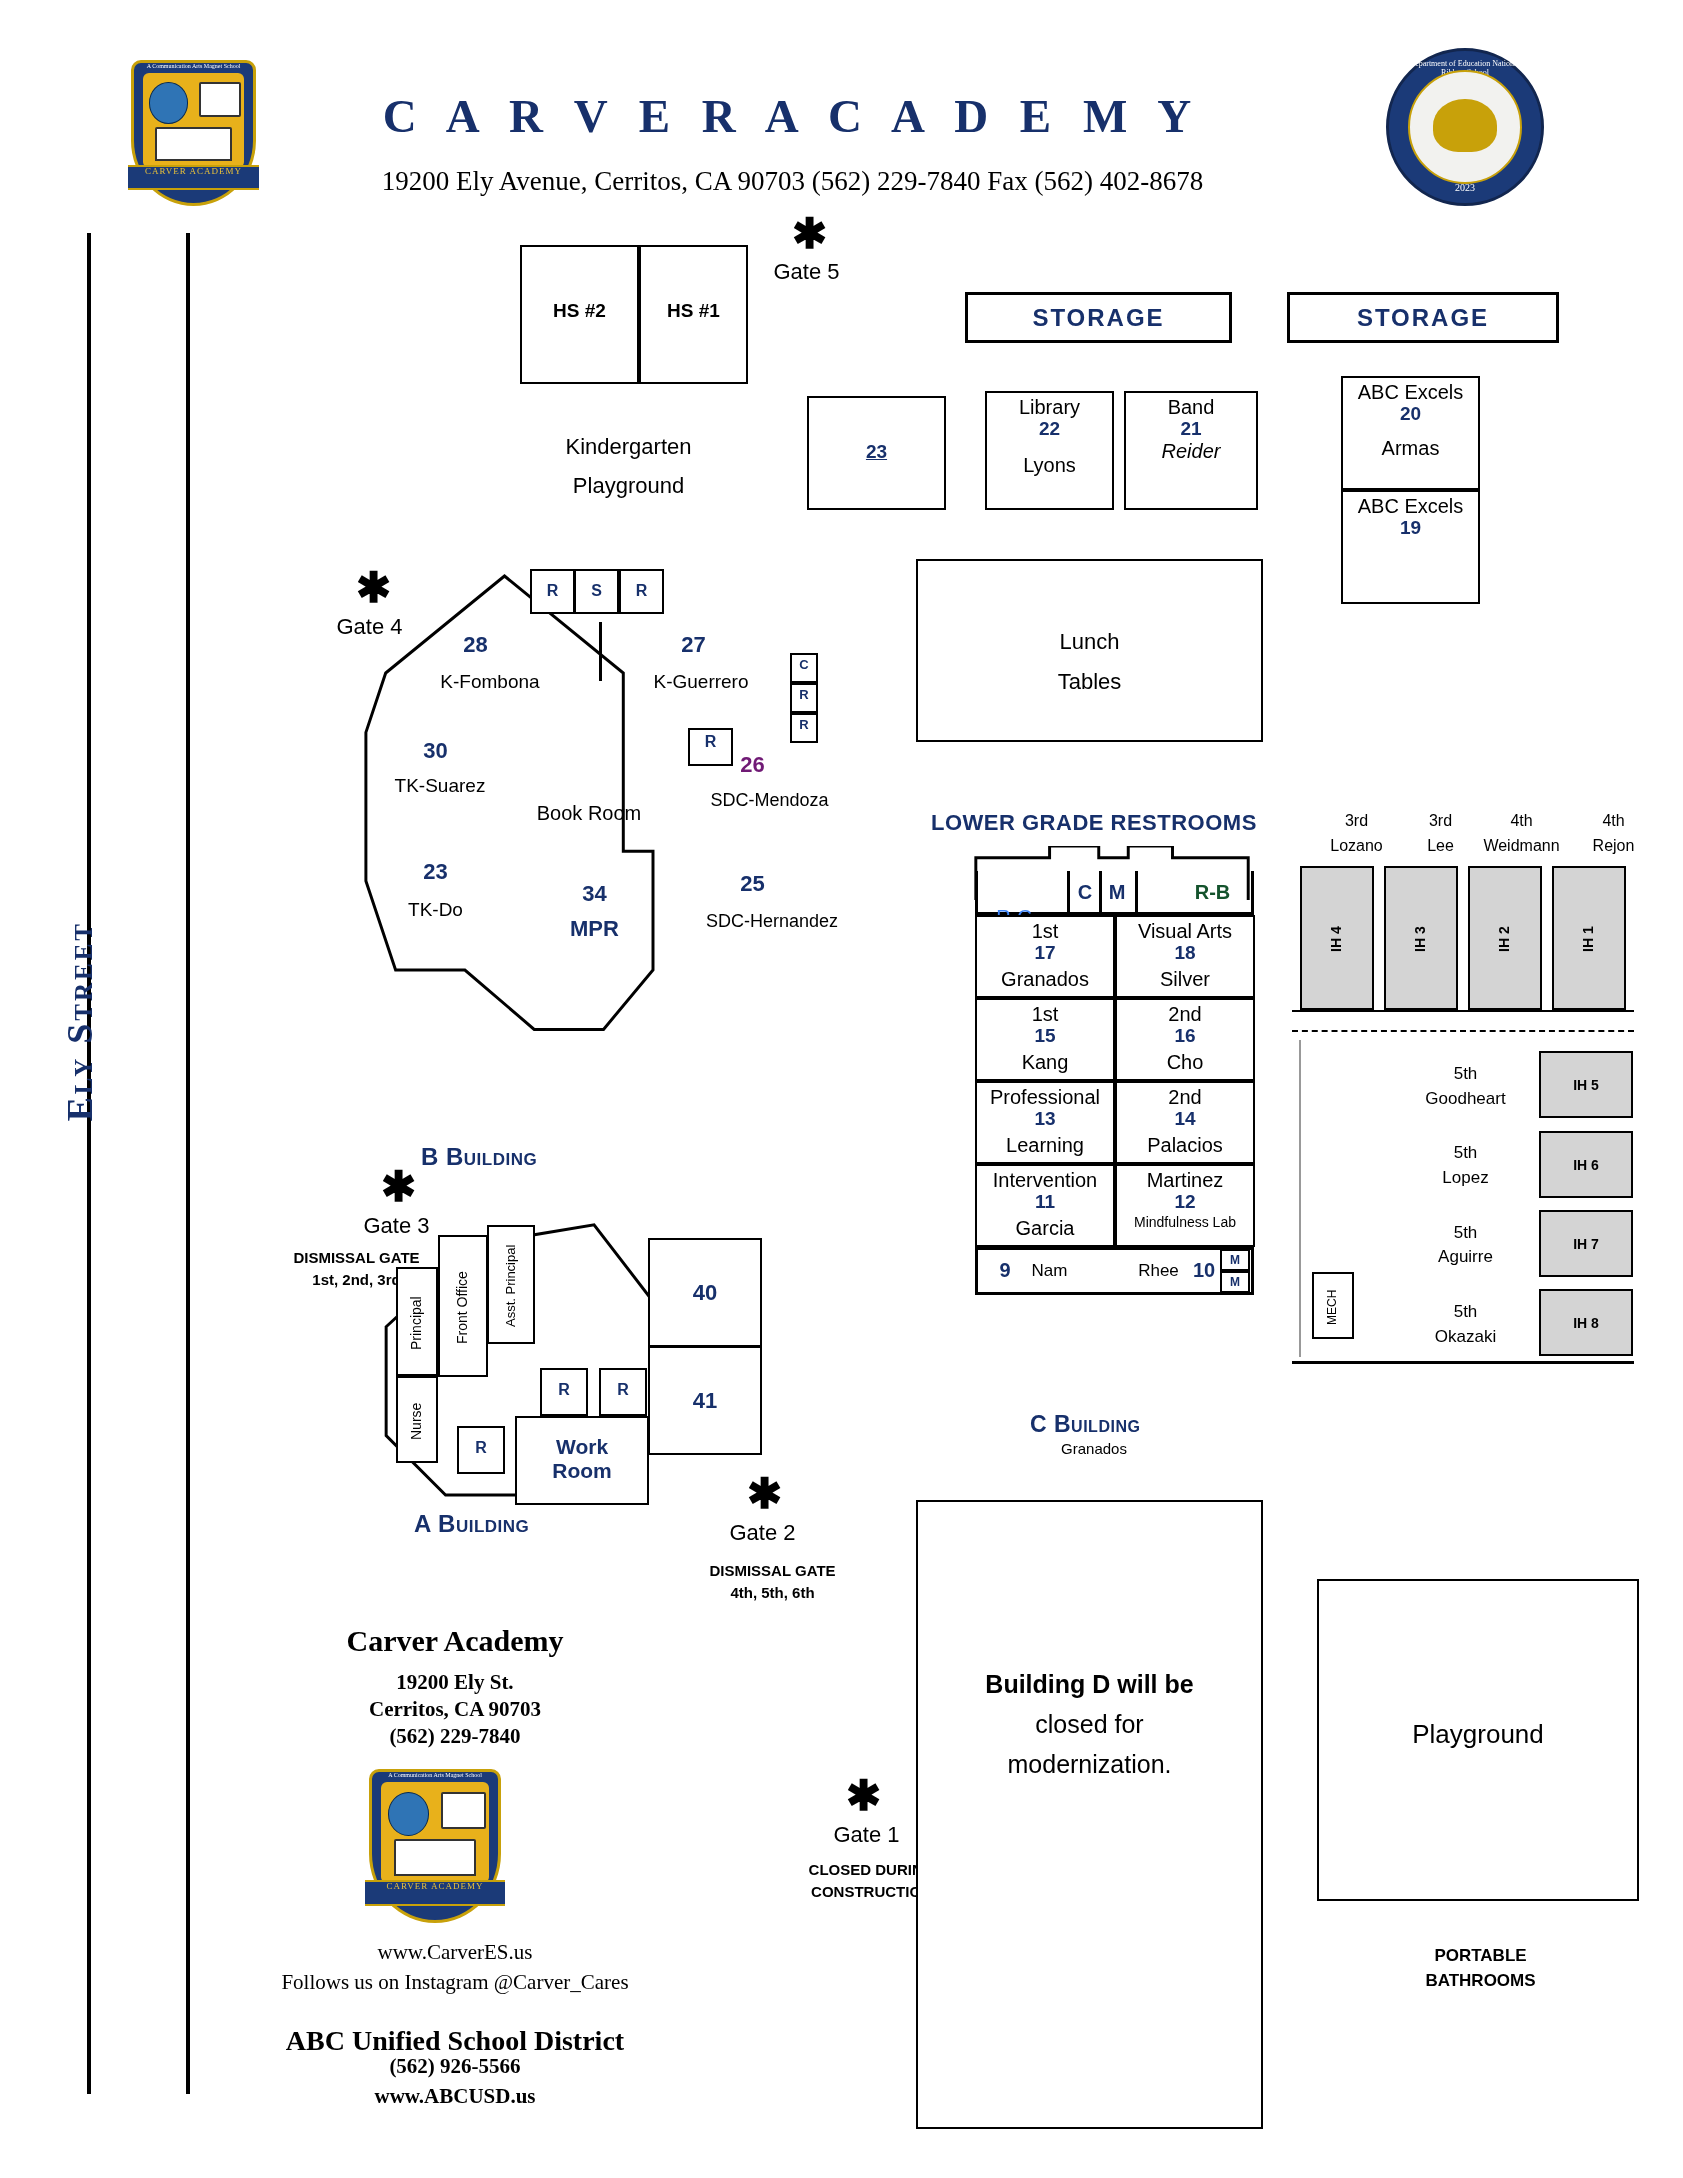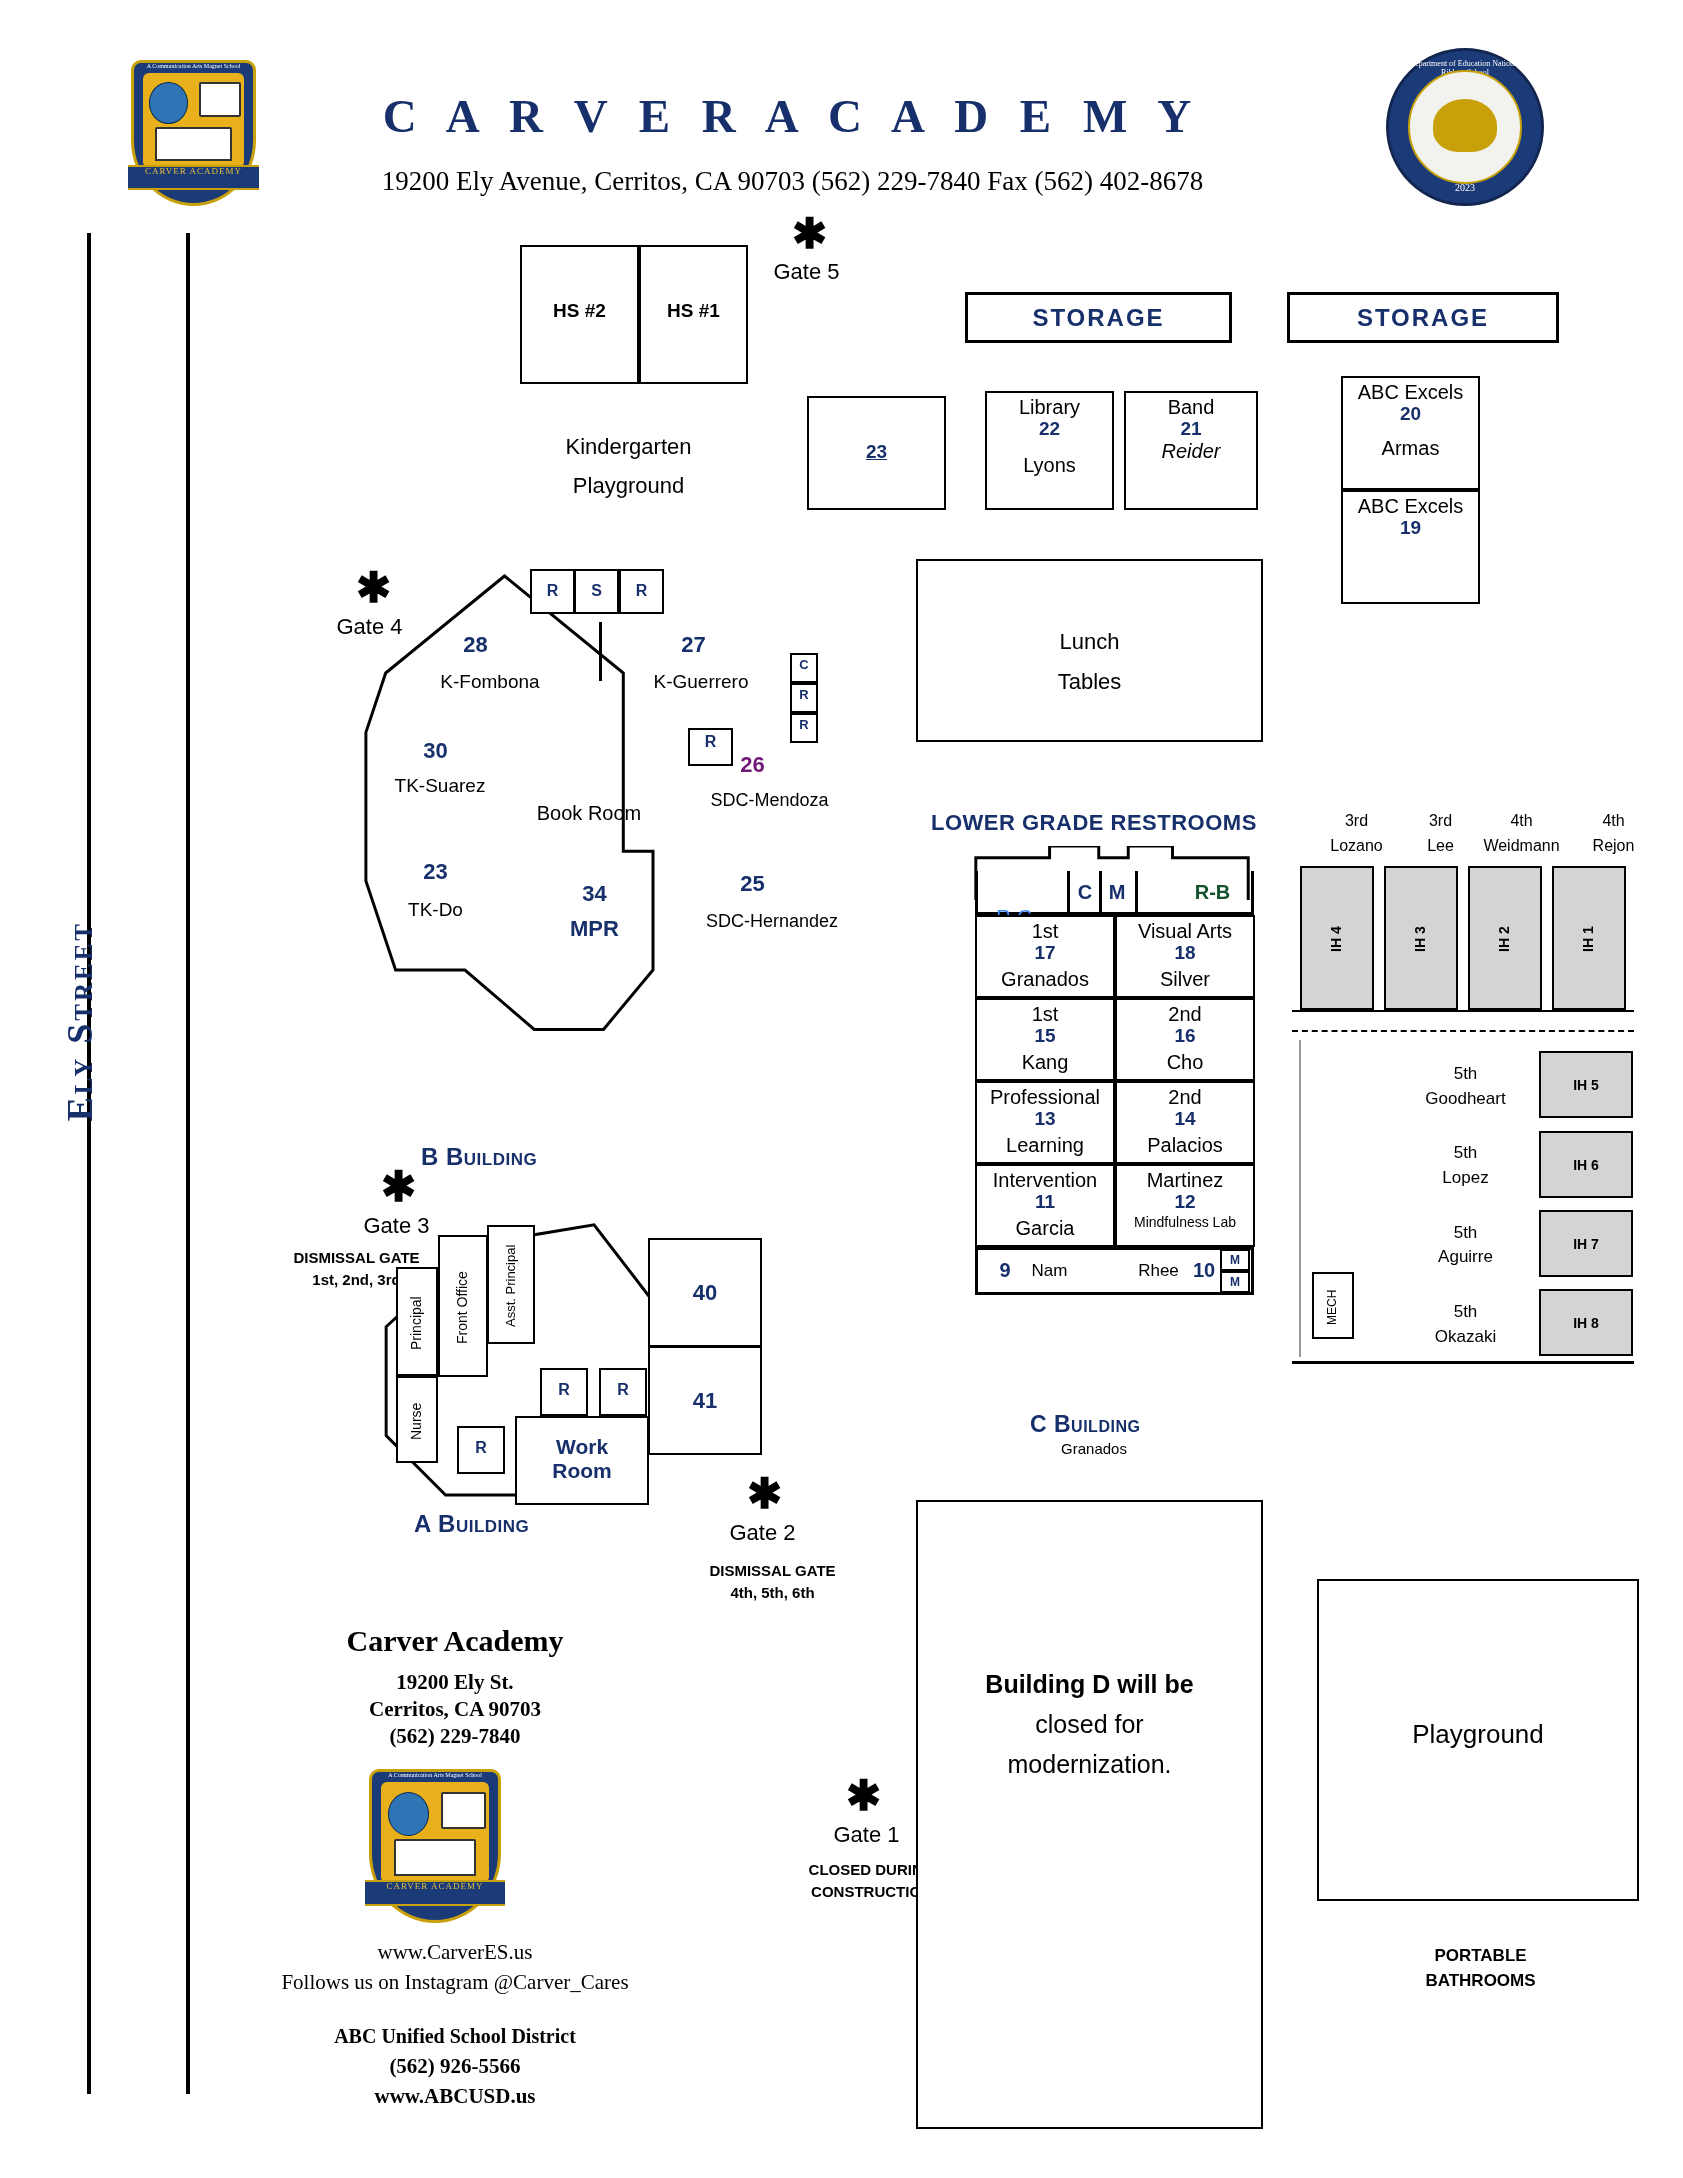--- a/index.html
+++ b/index.html
@@ -495,7 +495,7 @@
 
 <div class="footer-line" style="left:158px;top:1940px;font-size:21px;">www.CarverES.us</div>
 <div class="footer-line" style="left:158px;top:1970px;font-size:21px;">Follows us on Instagram @Carver_Cares</div>
-<div class="footer-line" style="left:158px;top:2025px;font-size:20px;font-weight:bold;">ABC Unified School District</div>
+<div class="footer-line" style="left:158px;top:2025px;font-size:28px;font-weight:bold;">ABC Unified School District</div>
 <div class="footer-line" style="left:158px;top:2054px;font-size:21px;font-weight:bold;">(562) 926-5566</div>
 <div class="footer-line" style="left:158px;top:2084px;font-size:21px;font-weight:bold;">www.ABCUSD.us</div>
 

